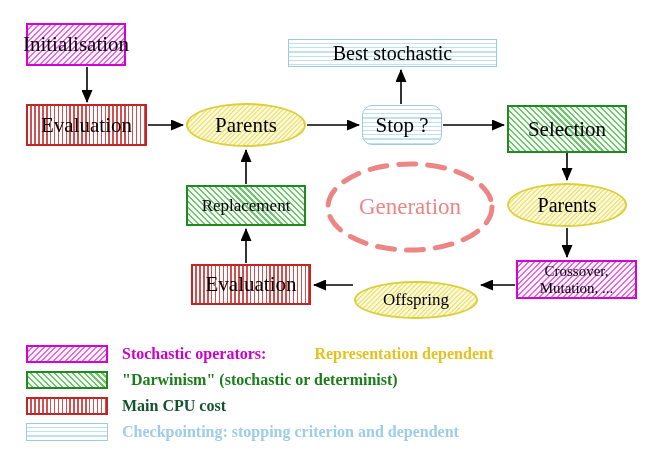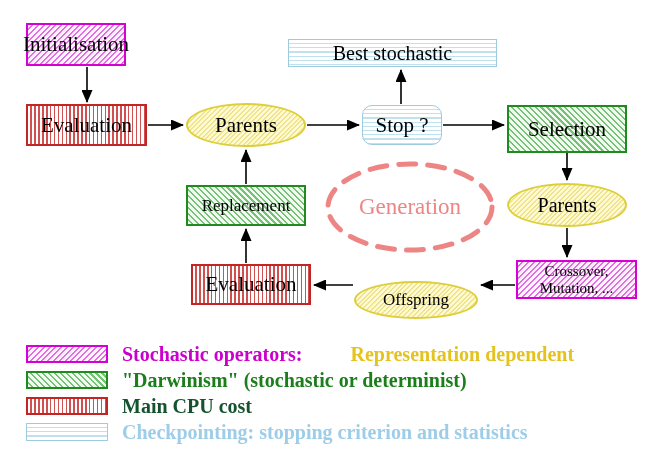--- a/index.html
+++ b/index.html
@@ -75,7 +75,7 @@
     flex: 0 0 82px;
     margin-right: 14px;
   }
-  .legend-text { font-weight: bold; font-size: 20px; }
+  .legend-text { font-weight: bold; font-size: 16px; }
   .lt2 { margin-left: 9px; }
   .c-magenta { color: #cc00cc; }
   .c-gold    { color: #e6c21e; margin-left: 48px; }

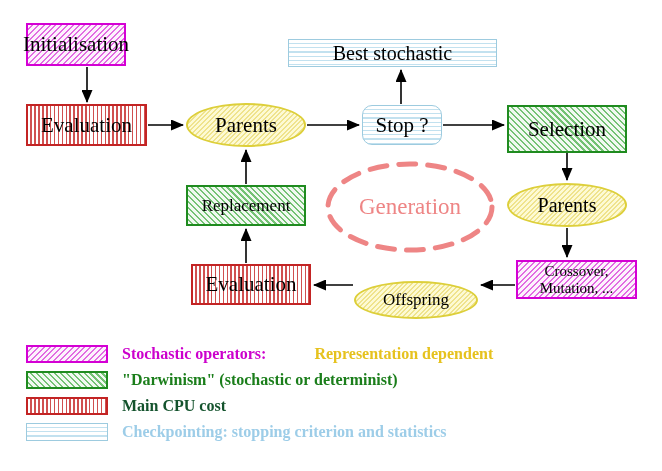--- a/index.html
+++ b/index.html
@@ -155,7 +155,7 @@
 
   <div class="legend-row" style="top:423px;">
     <span class="swatch stripe-cyan" style="border-width:1px;"></span>
-    <span class="legend-text c-cyan">Checkpointing: stopping criterion and statistics</span>
+    <span class="legend-text c-cyan">Checkpointing: stopping criterion and dependent</span>
   </div>
 
 </div>

